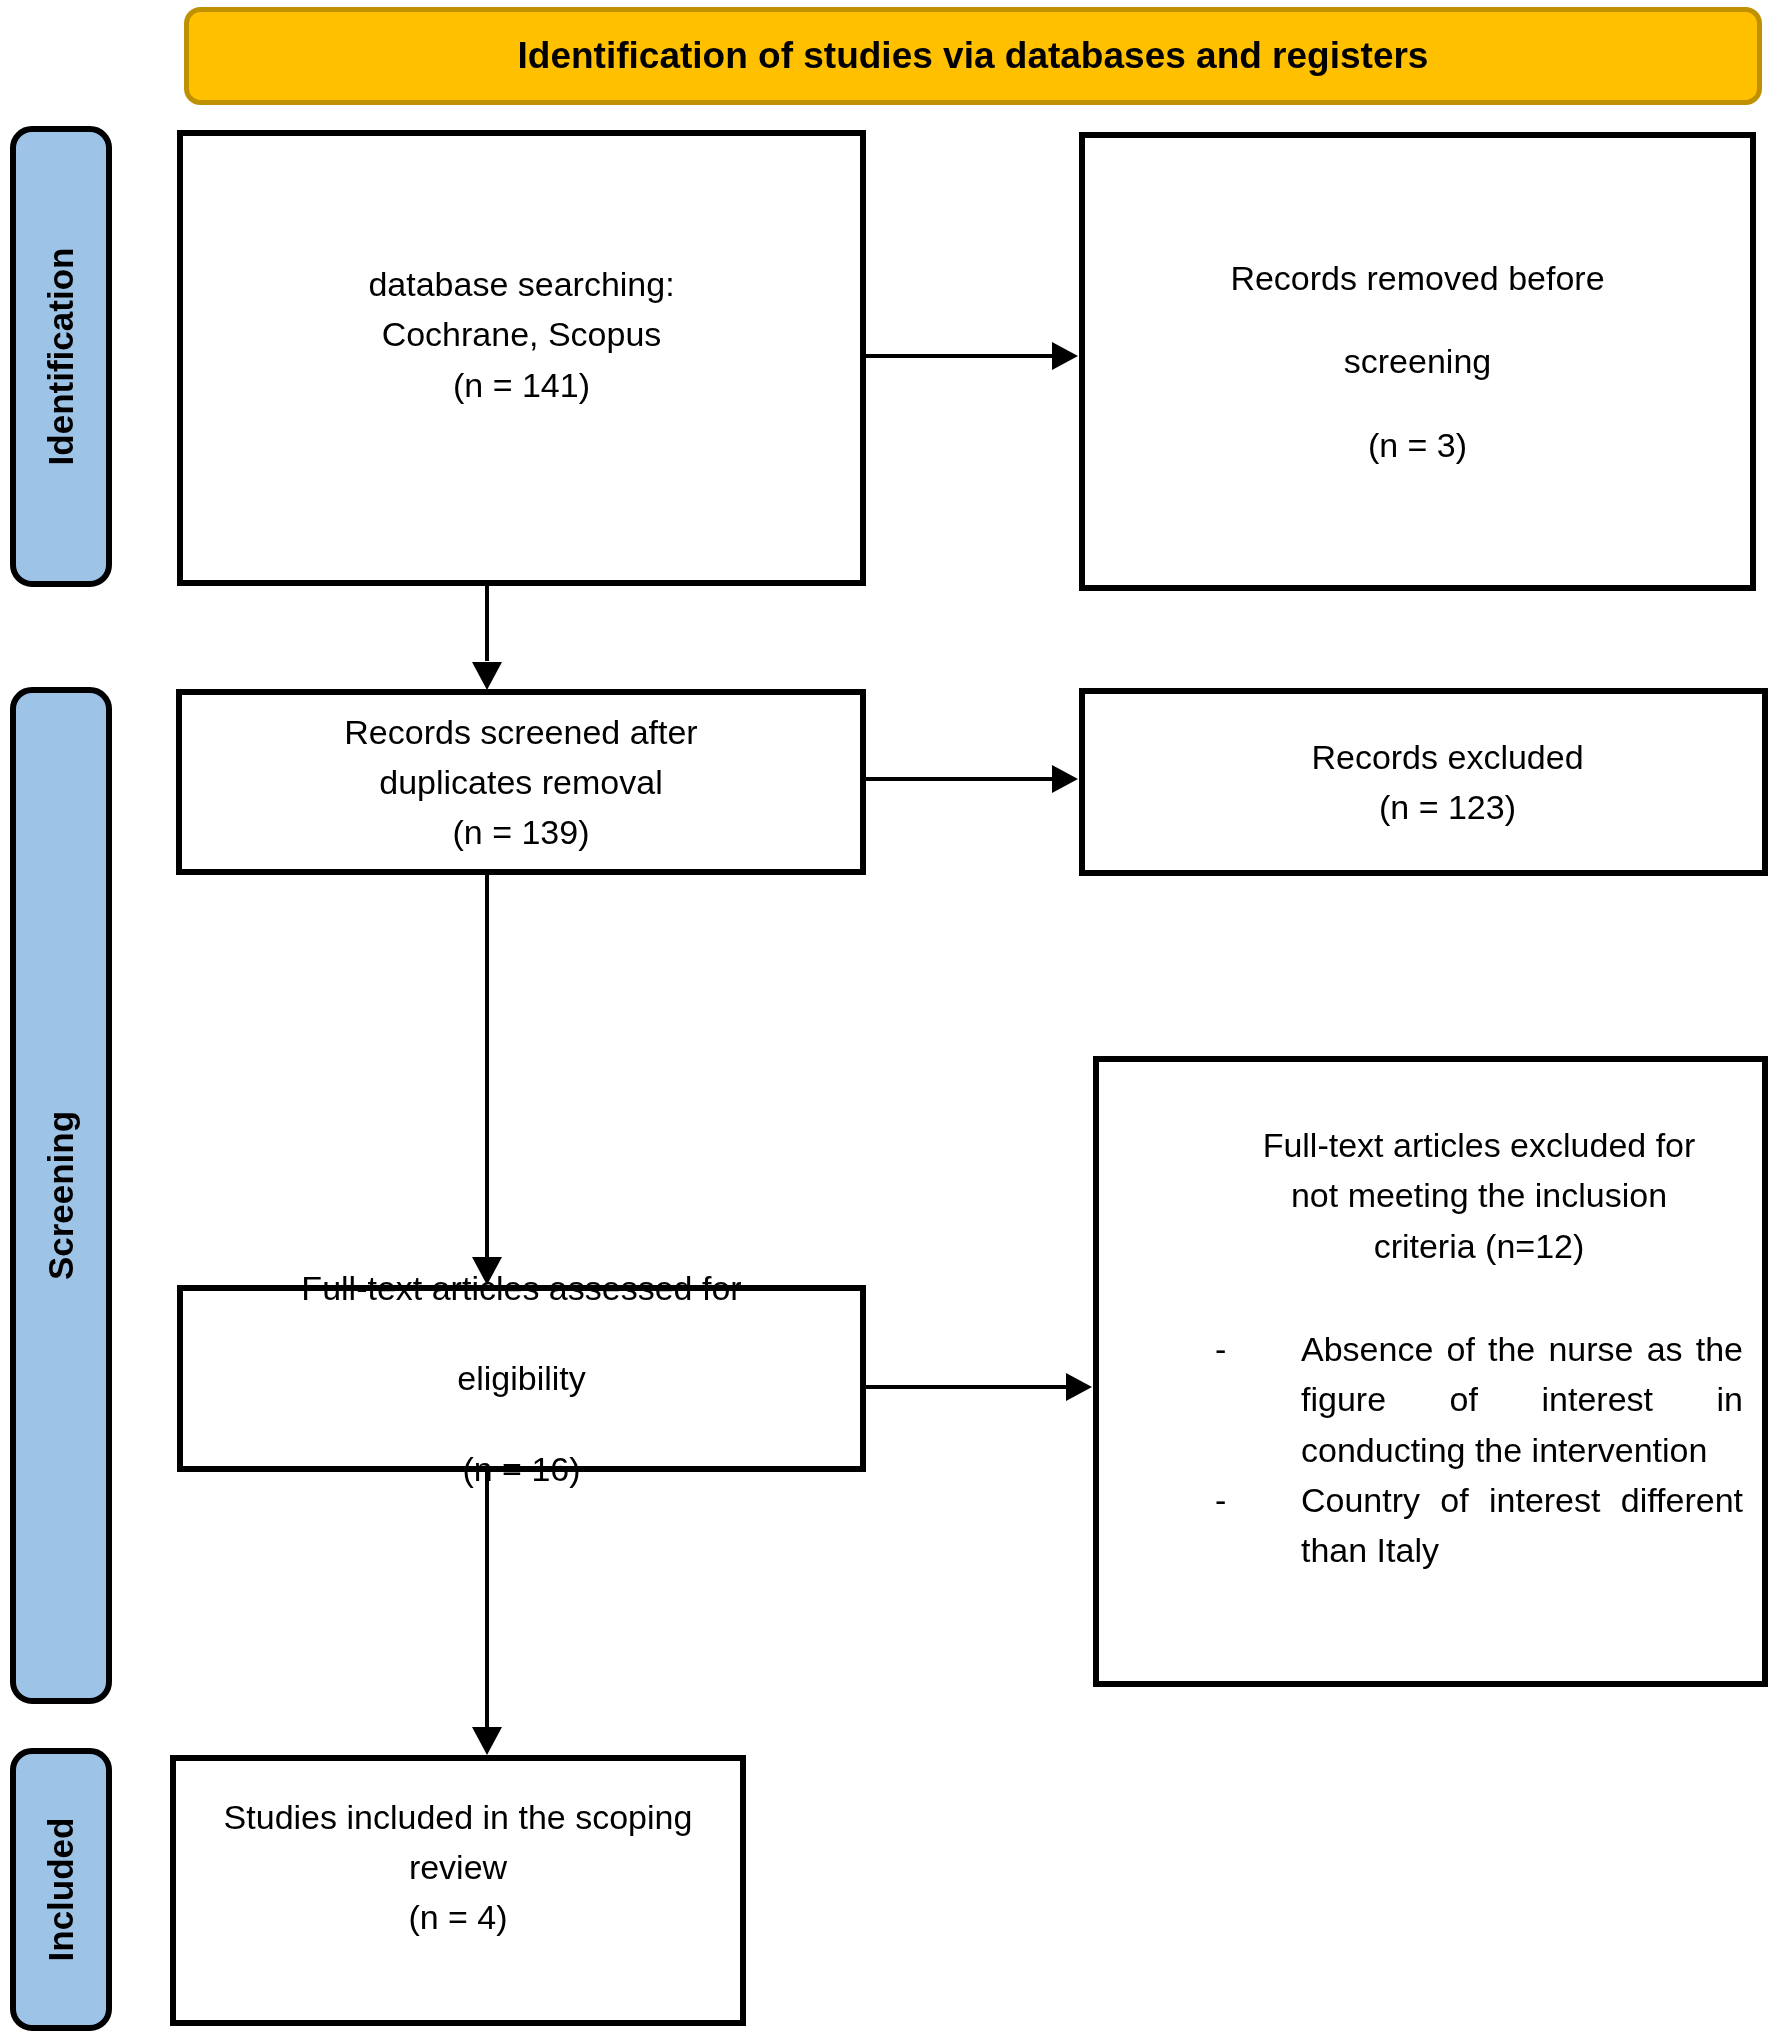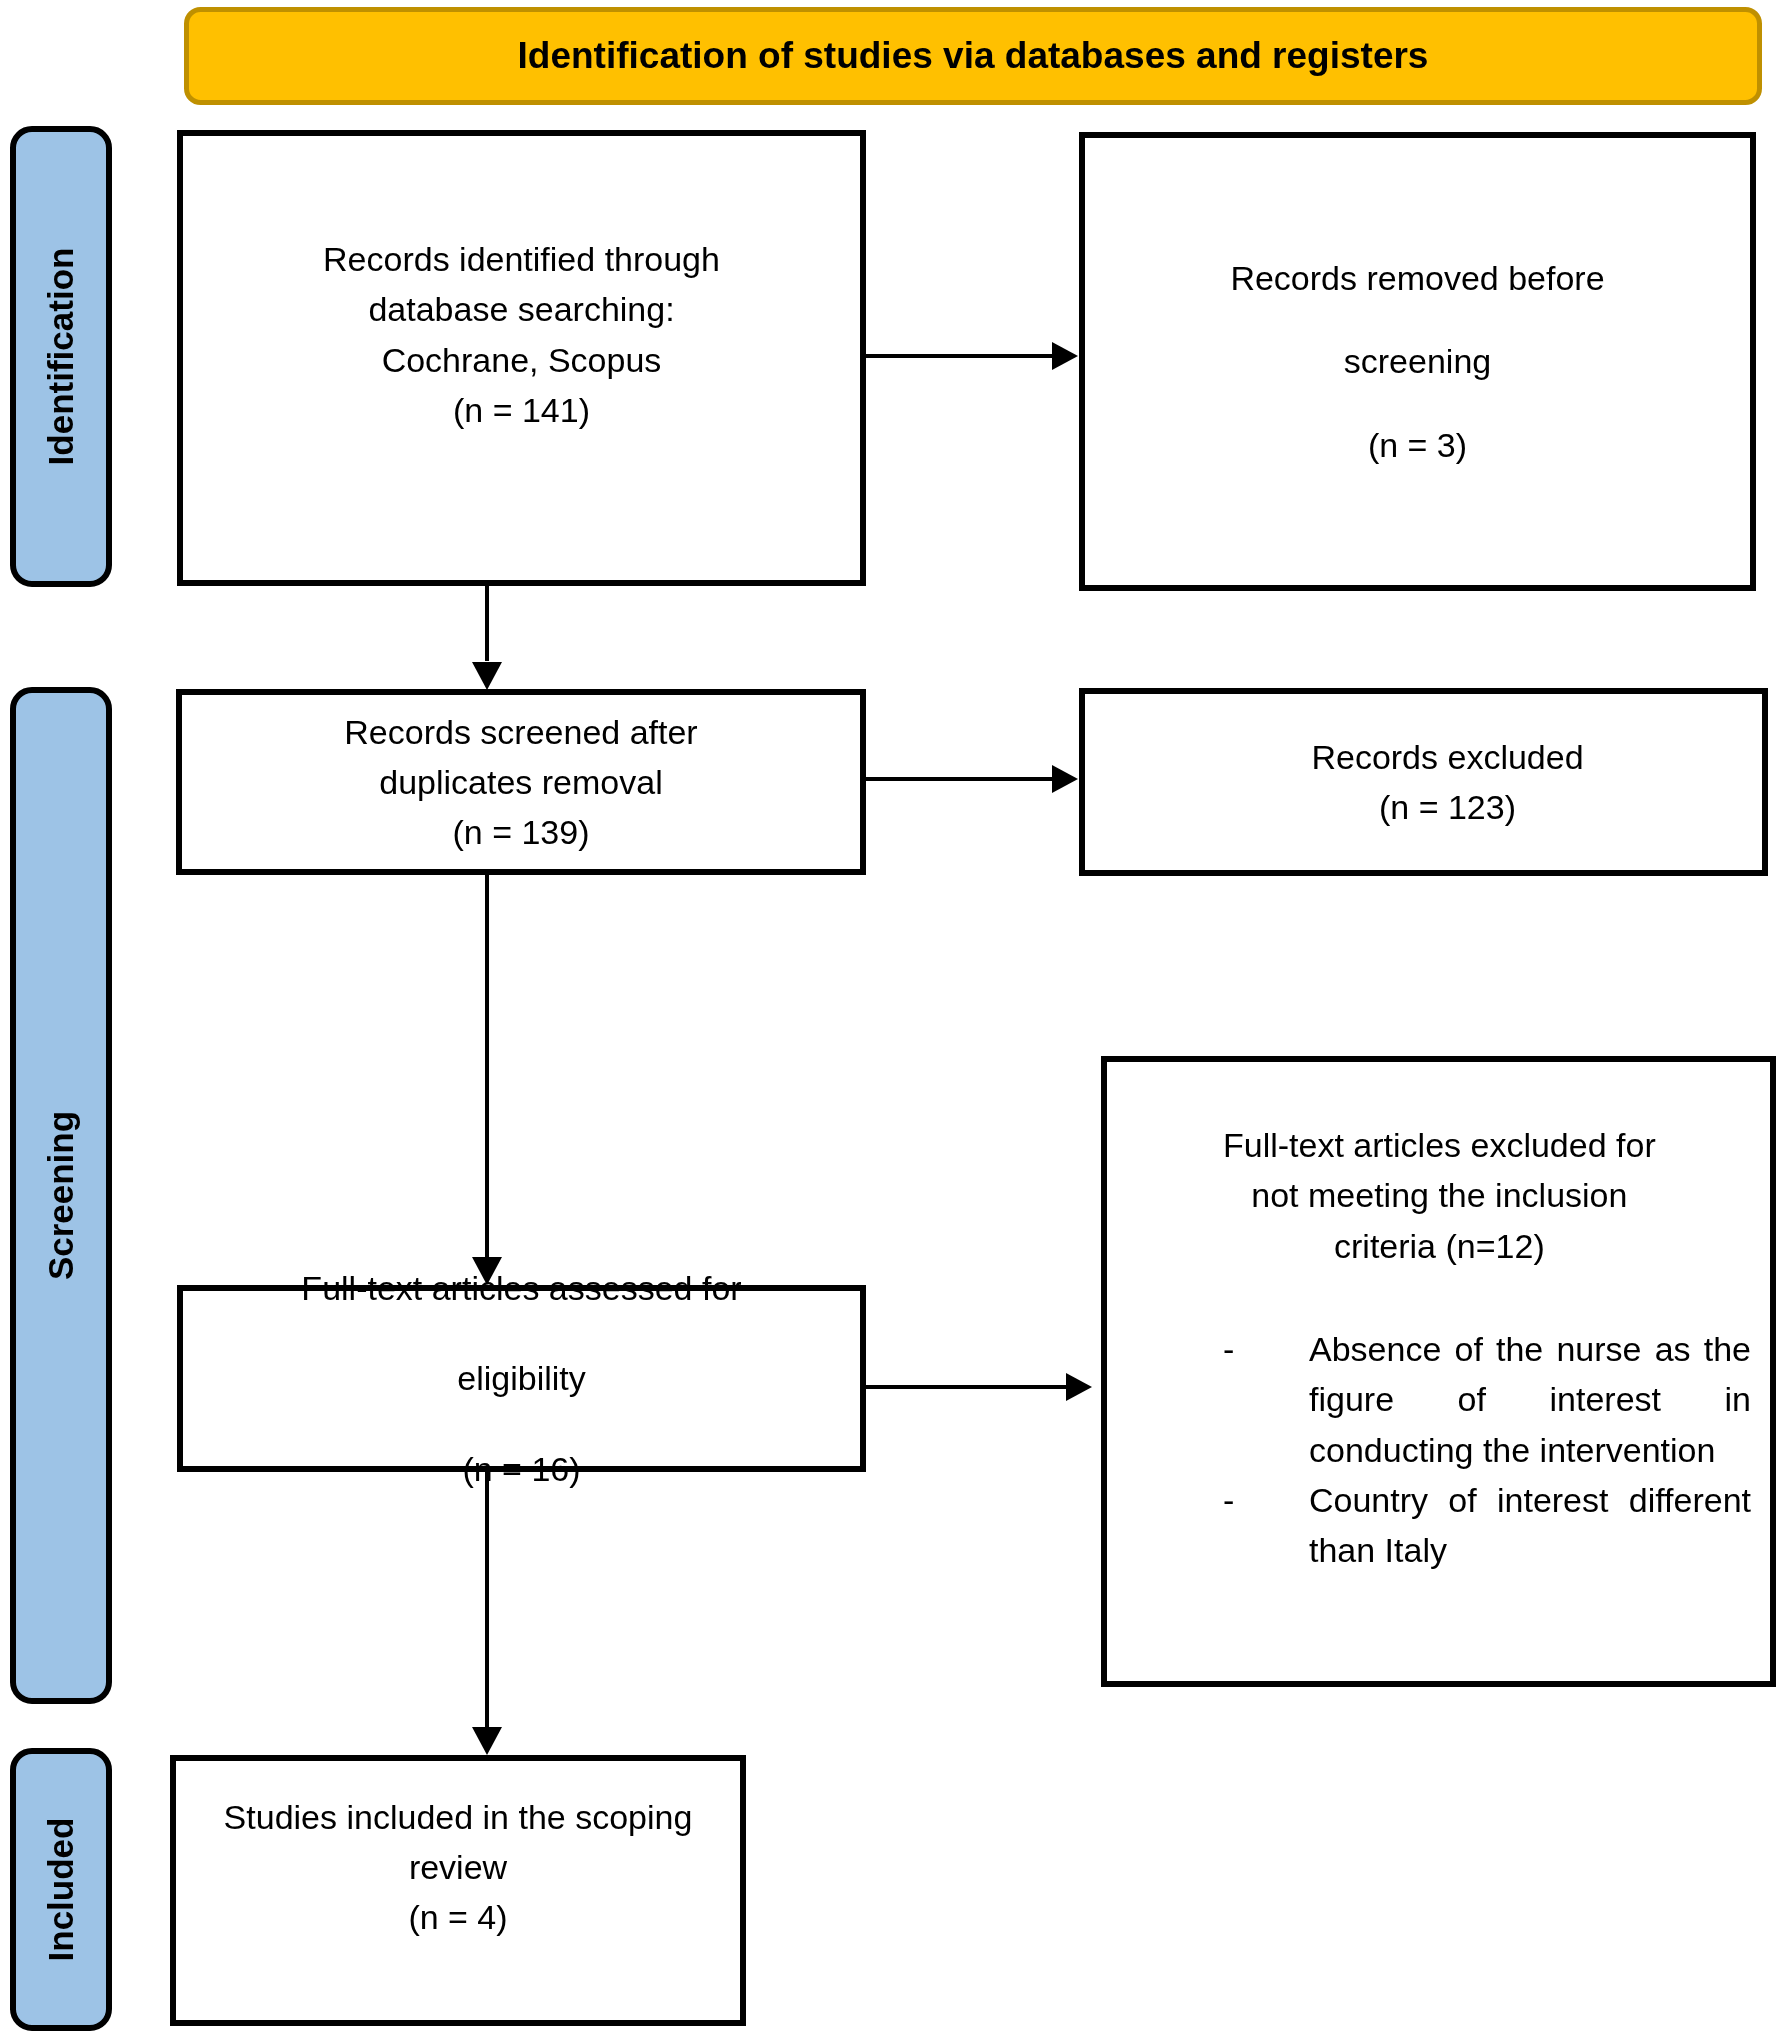--- a/index.html
+++ b/index.html
@@ -130,7 +130,6 @@
   </div>
 
   <div class="box box-identified">
-    <span class="line">Records identified through</span>
     <span class="line">database searching:</span>
     <span class="line">Cochrane, Scopus</span>
     <span class="line">(n = 141)</span>

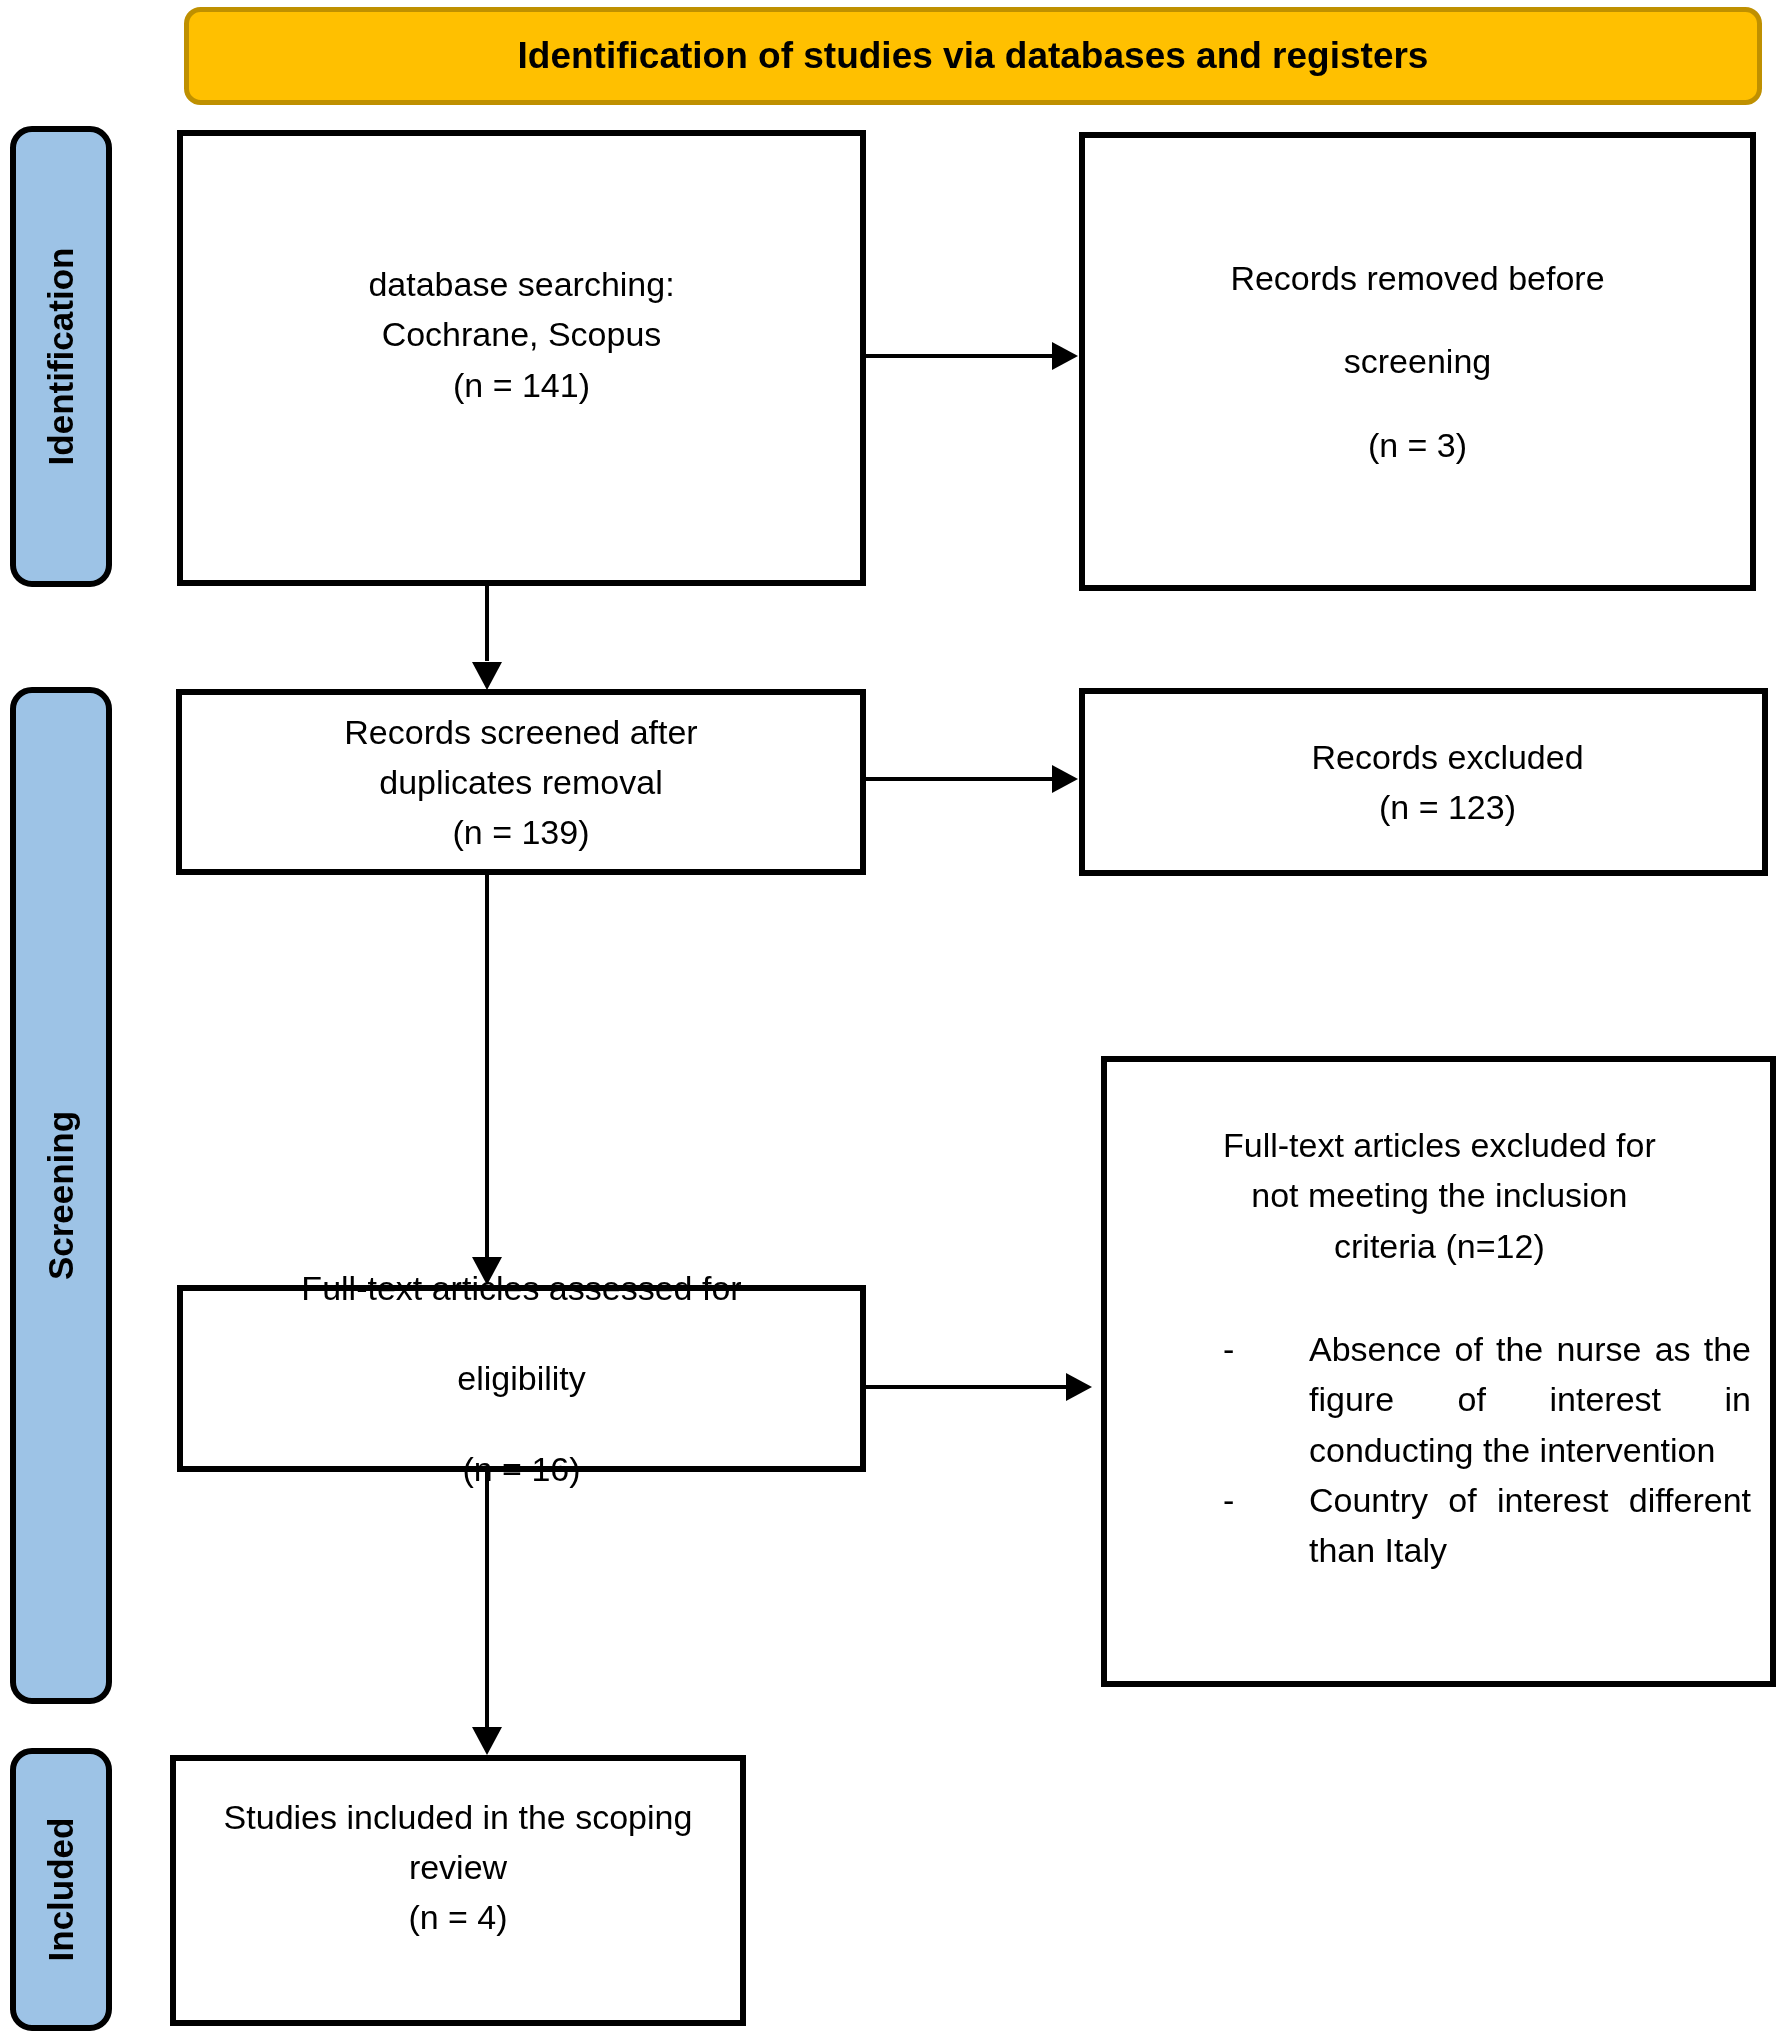--- a/index.html
+++ b/index.html
@@ -73,10 +73,9 @@
   
   .box-fulltext-excluded{
     left:1093px; top:1056px; width:675px; height:631px;
-    align-items:flex-start; justify-content:flex-start;
+    align-items:center; justify-content:flex-start;
     padding:58px 19px 0 116px;
     text-align:left;
-    margin-left:8px;
   }
   .box-fulltext-excluded .reasons-heading{ text-align:center; }
   .reasons-list{

